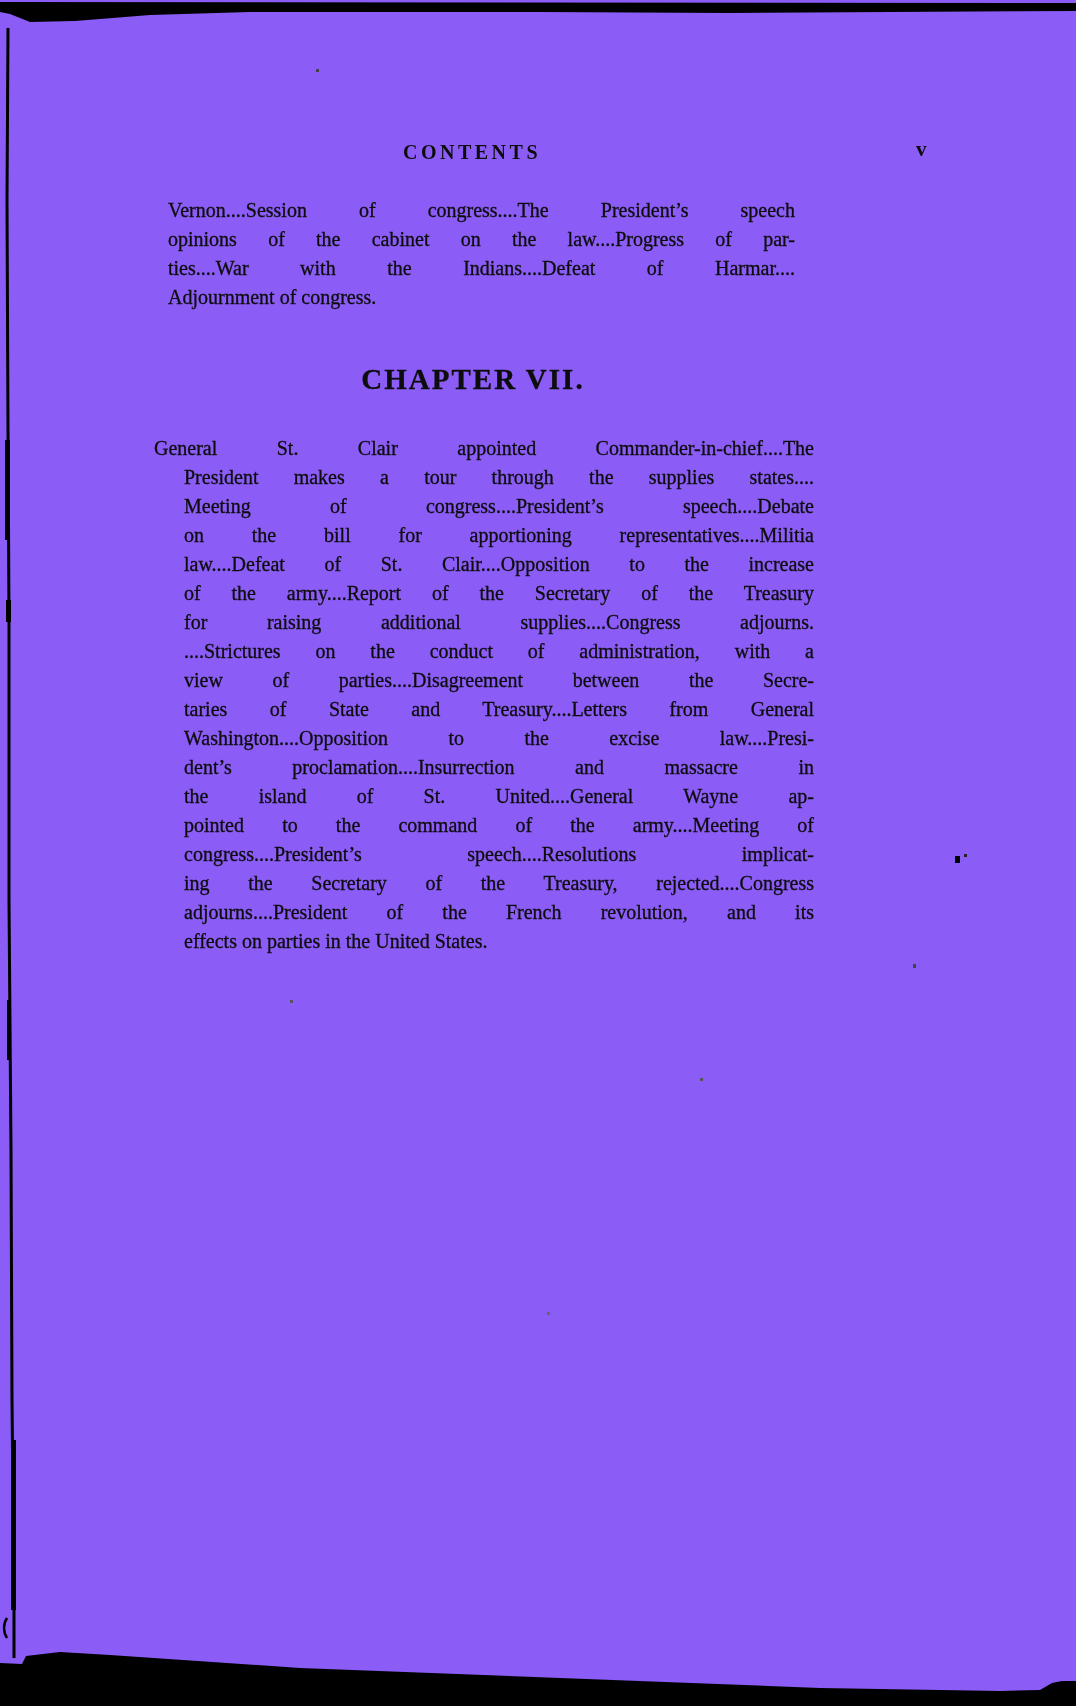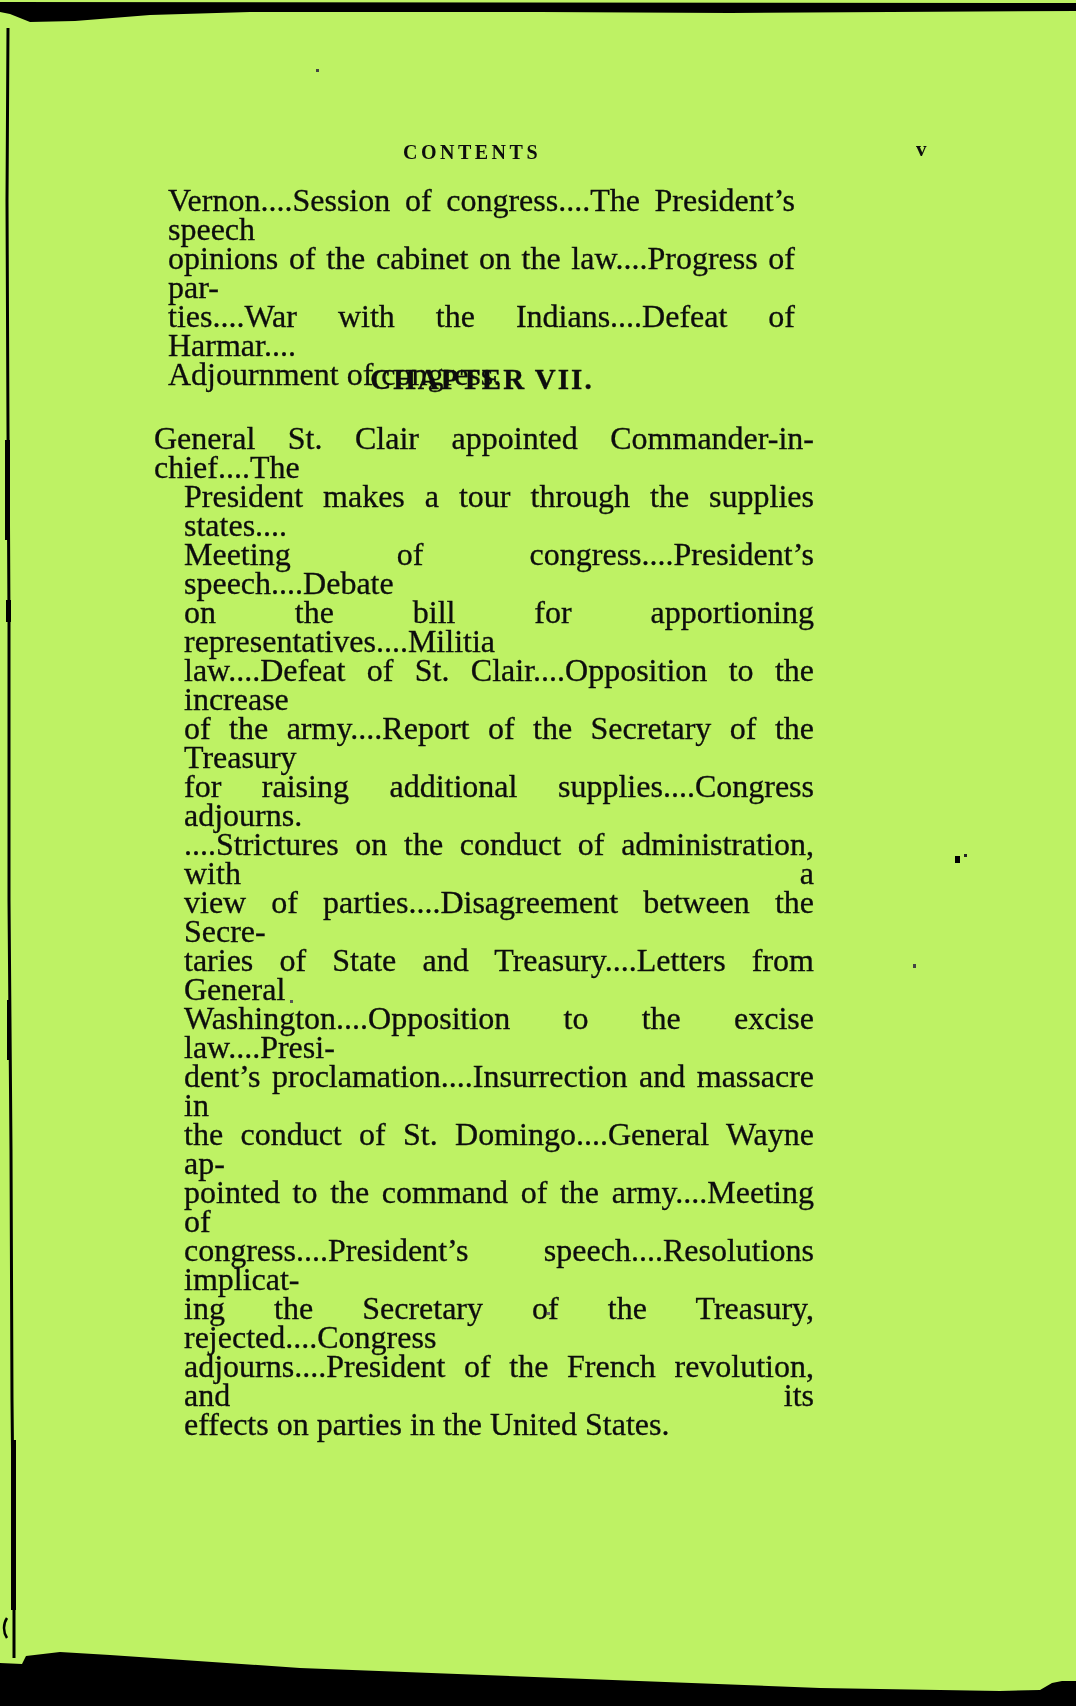--- a/index.html
+++ b/index.html
@@ -11,7 +11,7 @@
     position: relative;
     width: 1076px;
     height: 1706px;
-    background: #bef264;
+    background: #8b5cf6;
     overflow: hidden;
     font-family: "Liberation Serif", "DejaVu Serif", serif;
     color: #0d0d0d;

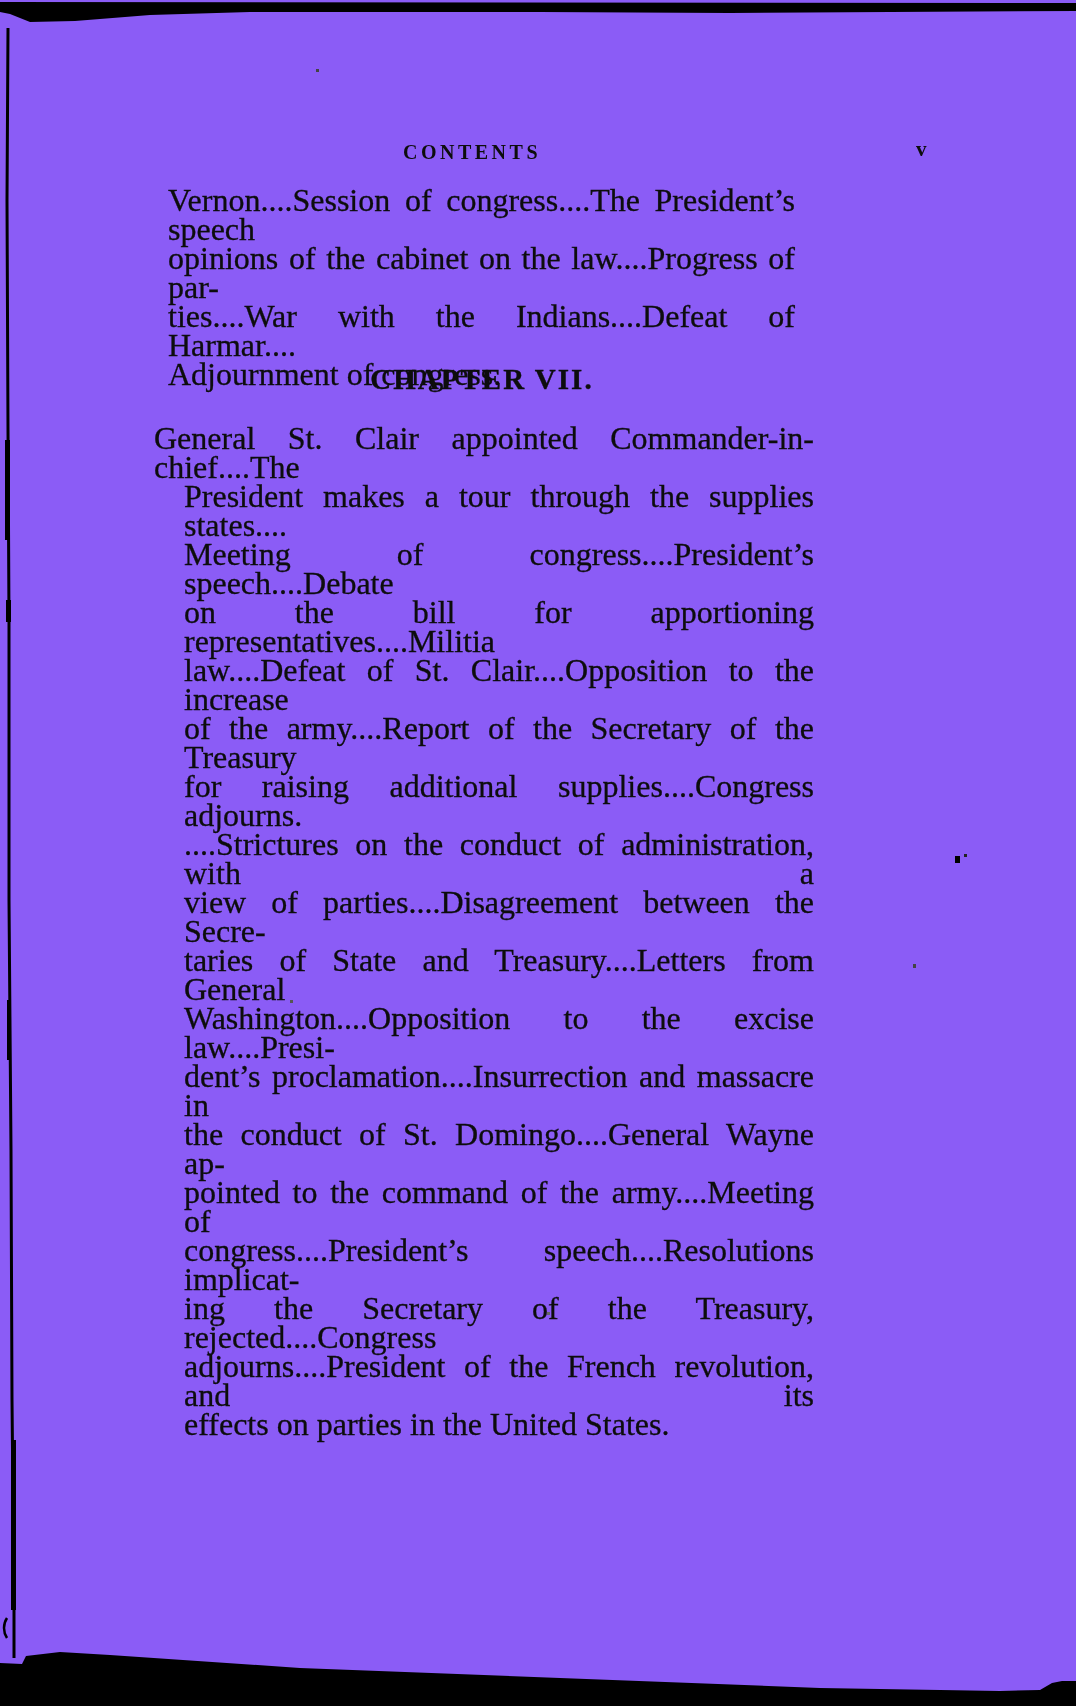--- a/index.html
+++ b/index.html
@@ -45,8 +45,9 @@
   
   .para {
     position: absolute;
-    font-size: 32px;
+    font-size: 20px;
     line-height: 29px;
+    margin-top: 10px;
     -webkit-text-stroke: 0.3px currentColor;
   }
   .para .line {

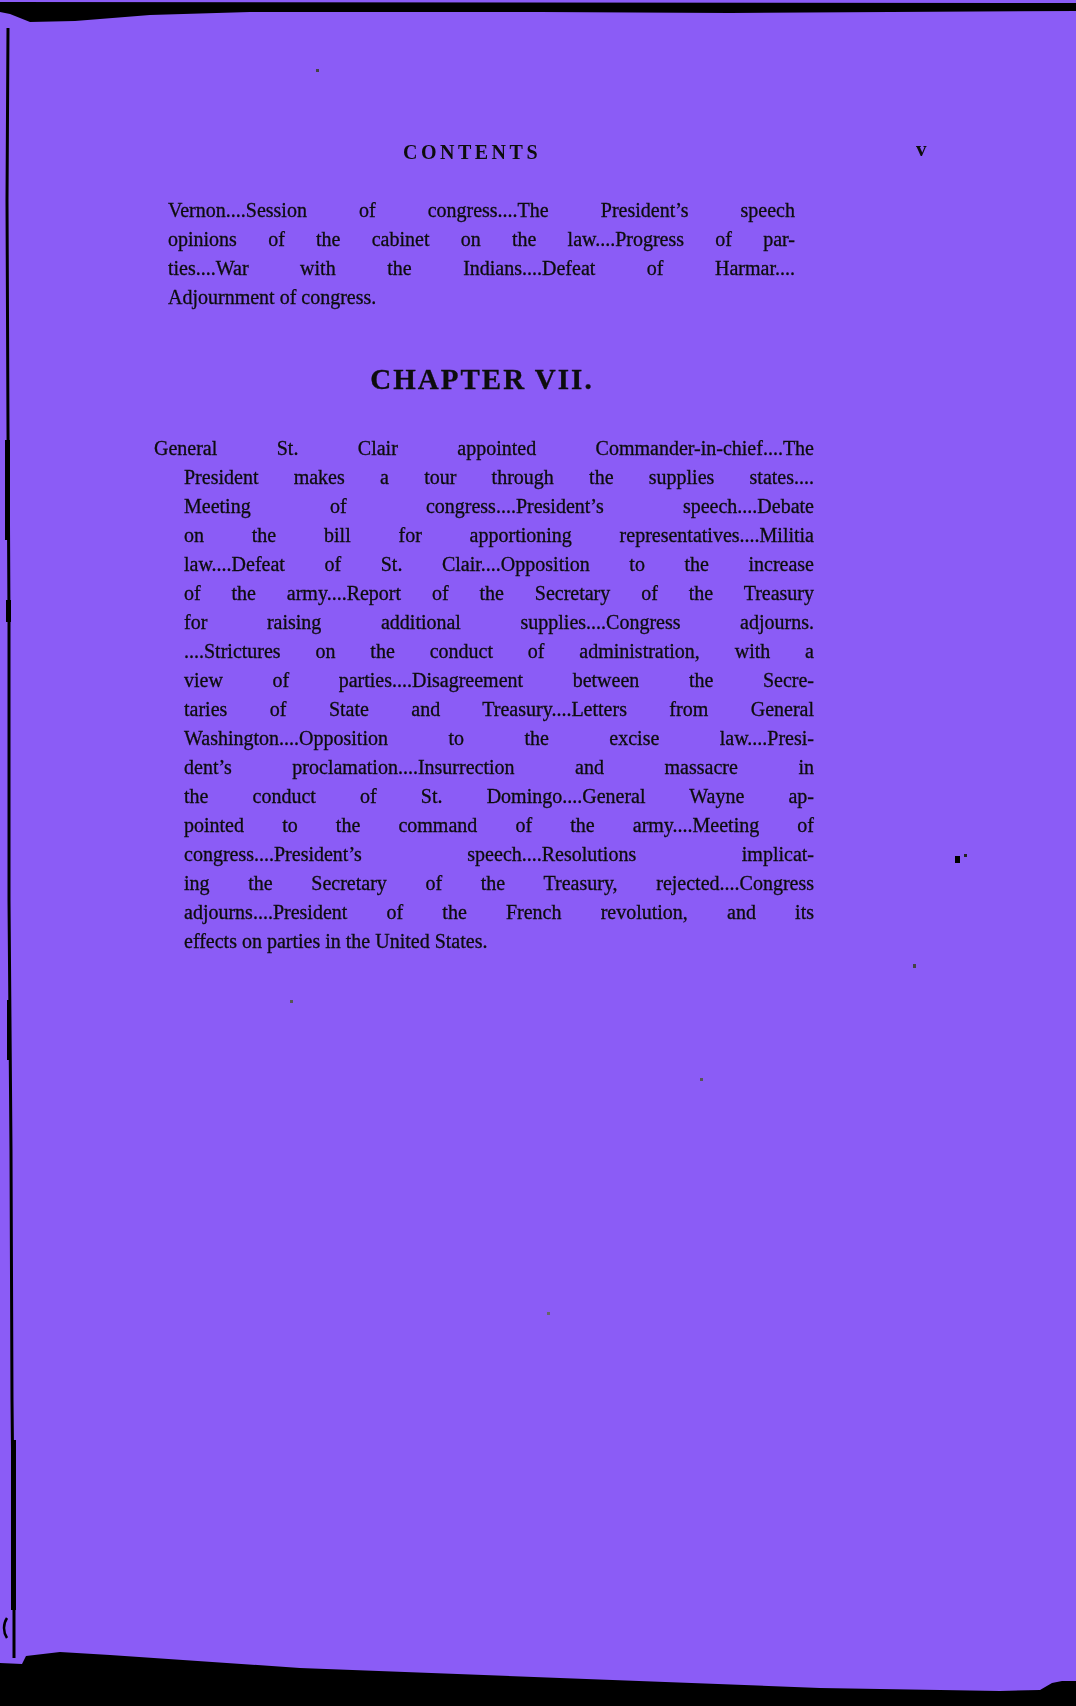--- a/index.html
+++ b/index.html
@@ -64,7 +64,7 @@
   }
   .chapter-heading {
     position: absolute;
-    left: 142px;
+    left: 133px;
     top: 362px;
     width: 680px;
     margin: 0;

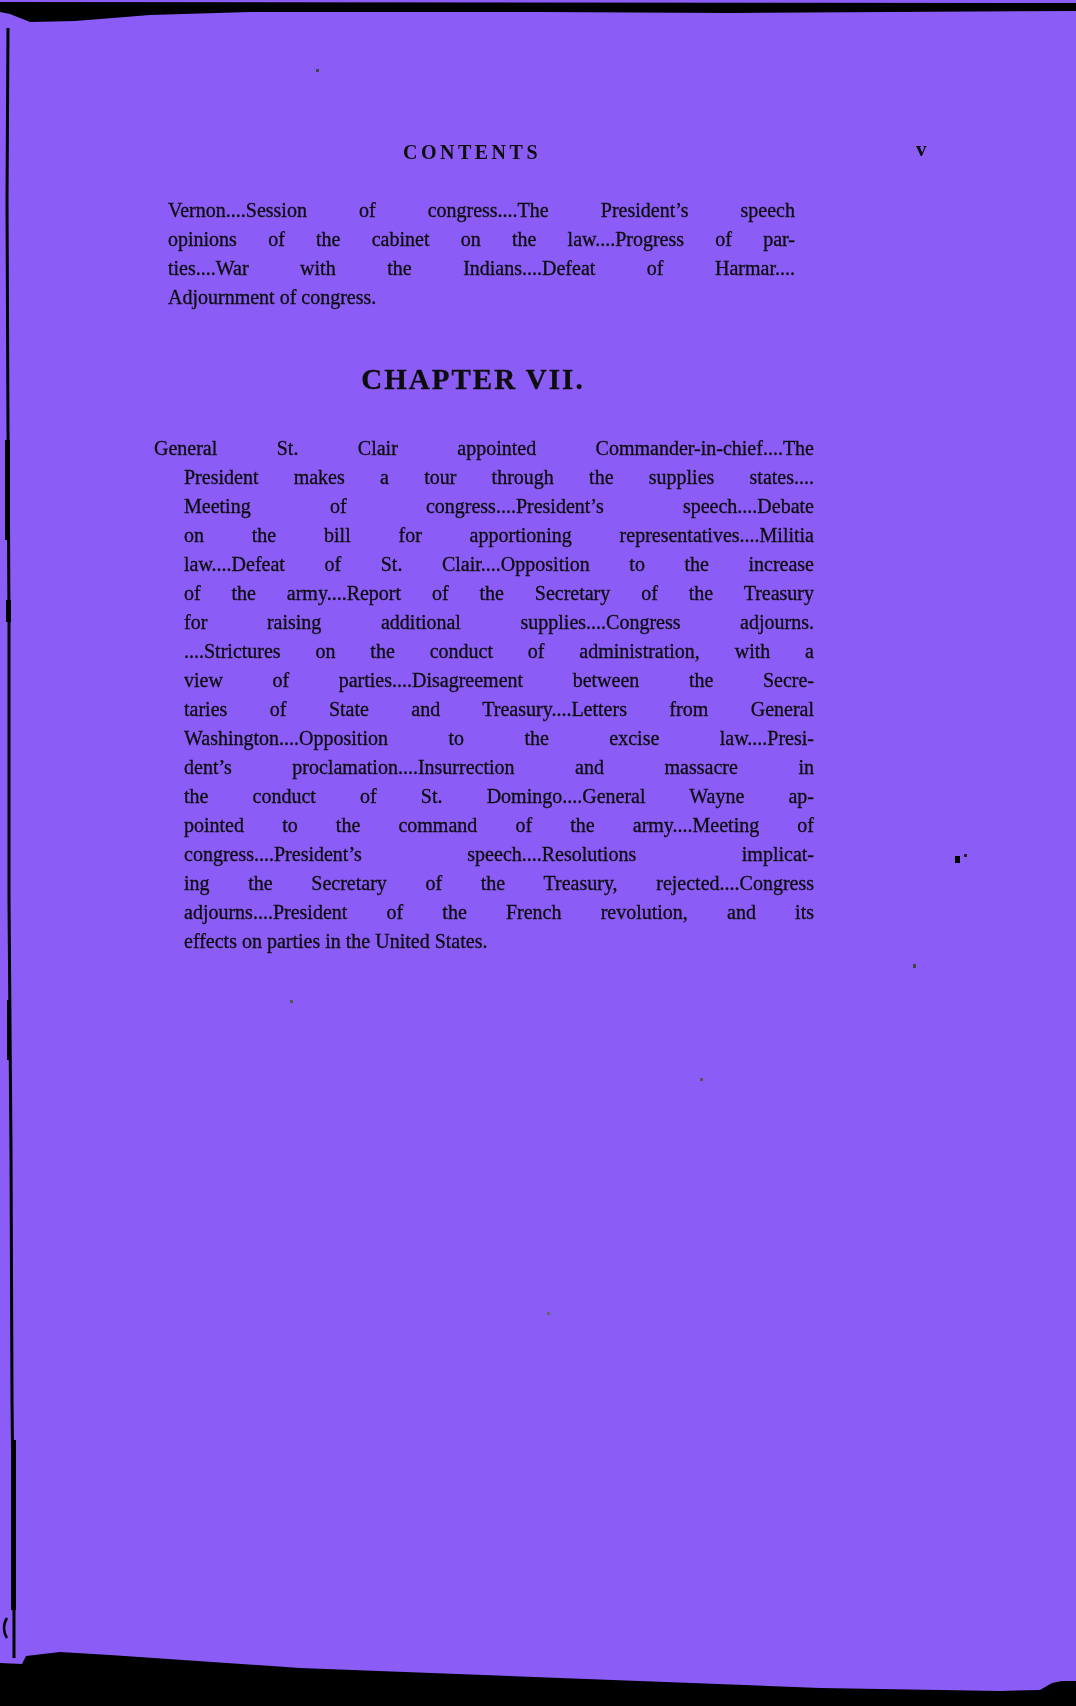--- a/index.html
+++ b/index.html
@@ -137,7 +137,7 @@
     <div class="line cont justify">taries of State and Treasury....Letters from General</div>
     <div class="line cont justify">Washington....Opposition to the excise law....Presi-</div>
     <div class="line cont justify">dent’s proclamation....Insurrection and massacre in</div>
-    <div class="line cont justify">the conduct of St. Domingo....General Wayne ap-</div>
+    <div class="line cont justify">the island of St. United....General Wayne ap-</div>
     <div class="line cont justify">pointed to the command of the army....Meeting of</div>
     <div class="line cont justify">congress....President’s speech....Resolutions implicat-</div>
     <div class="line cont justify">ing the Secretary of the Treasury, rejected....Congress</div>

